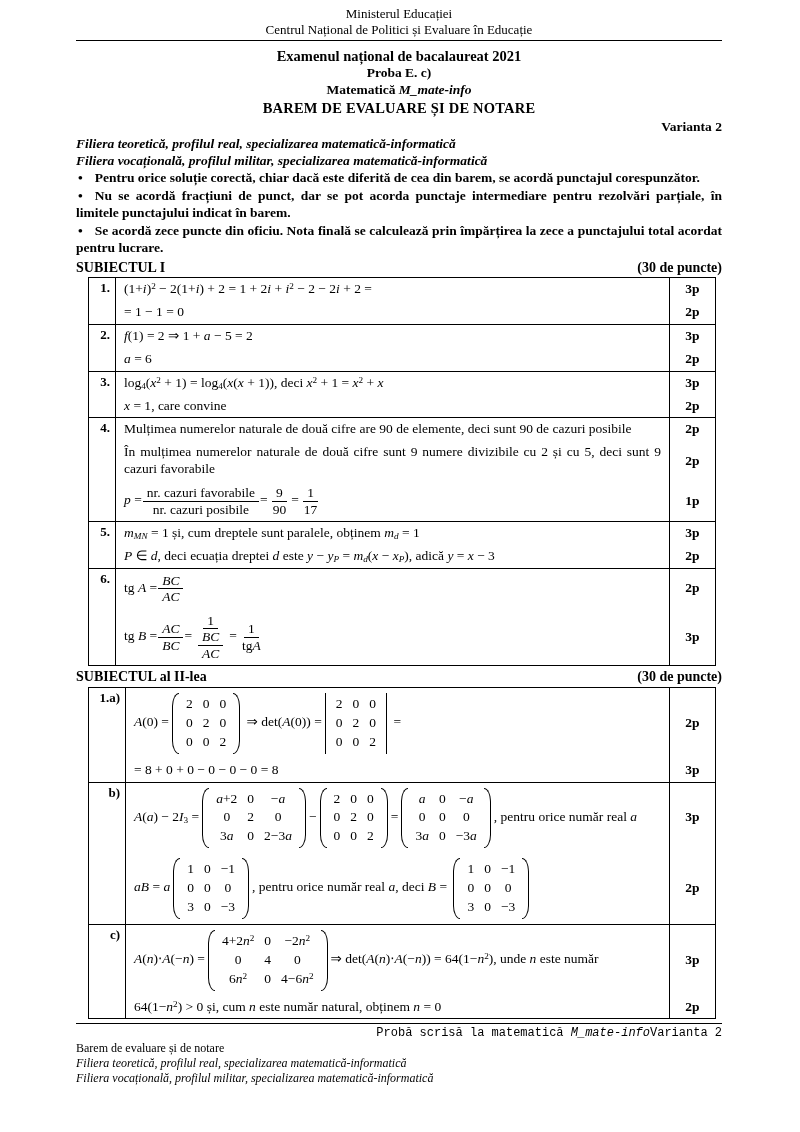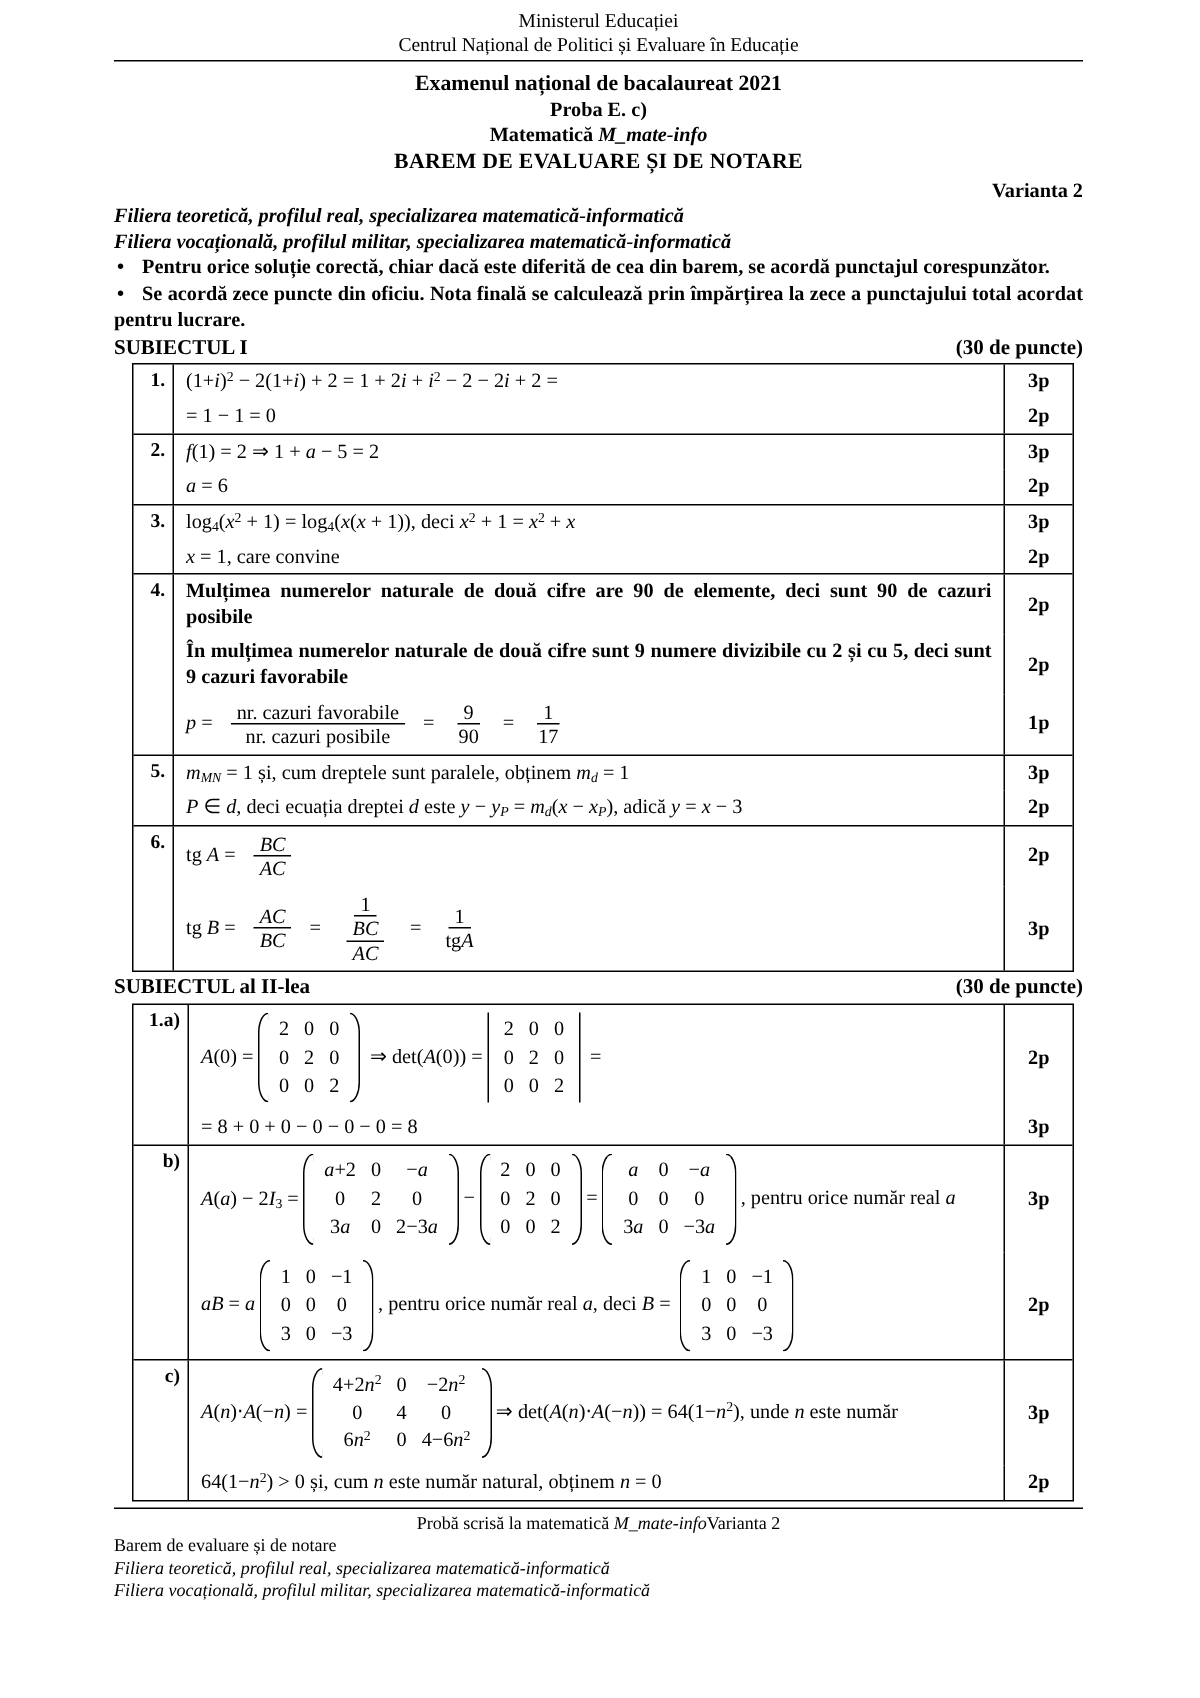--- a/index.html
+++ b/index.html
@@ -91,6 +91,7 @@
     <div class="fil">Filiera teoretică, profilul real, specializarea matematică-informatică</div>
     <div class="fil">Filiera vocațională, profilul militar, specializarea matematică-informatică</div>
     <p class="bullet"><span class="dot">•</span><span>Pentru orice soluție corectă, chiar dacă este diferită de cea din barem, se acordă punctajul corespunzător.</span></p>
+    <p class="bullet"><span class="dot">•</span><span>Nu se acordă fracțiuni de punct, dar se pot acorda punctaje intermediare pentru rezolvări parțiale, în limitele punctajului indicat în barem.</span></p>
     <p class="bullet"><span class="dot">•</span><span>Se acordă zece puncte din oficiu. Nota finală se calculează prin împărțirea la zece a punctajului total acordat pentru lucrare.</span></p>
   </section>
 

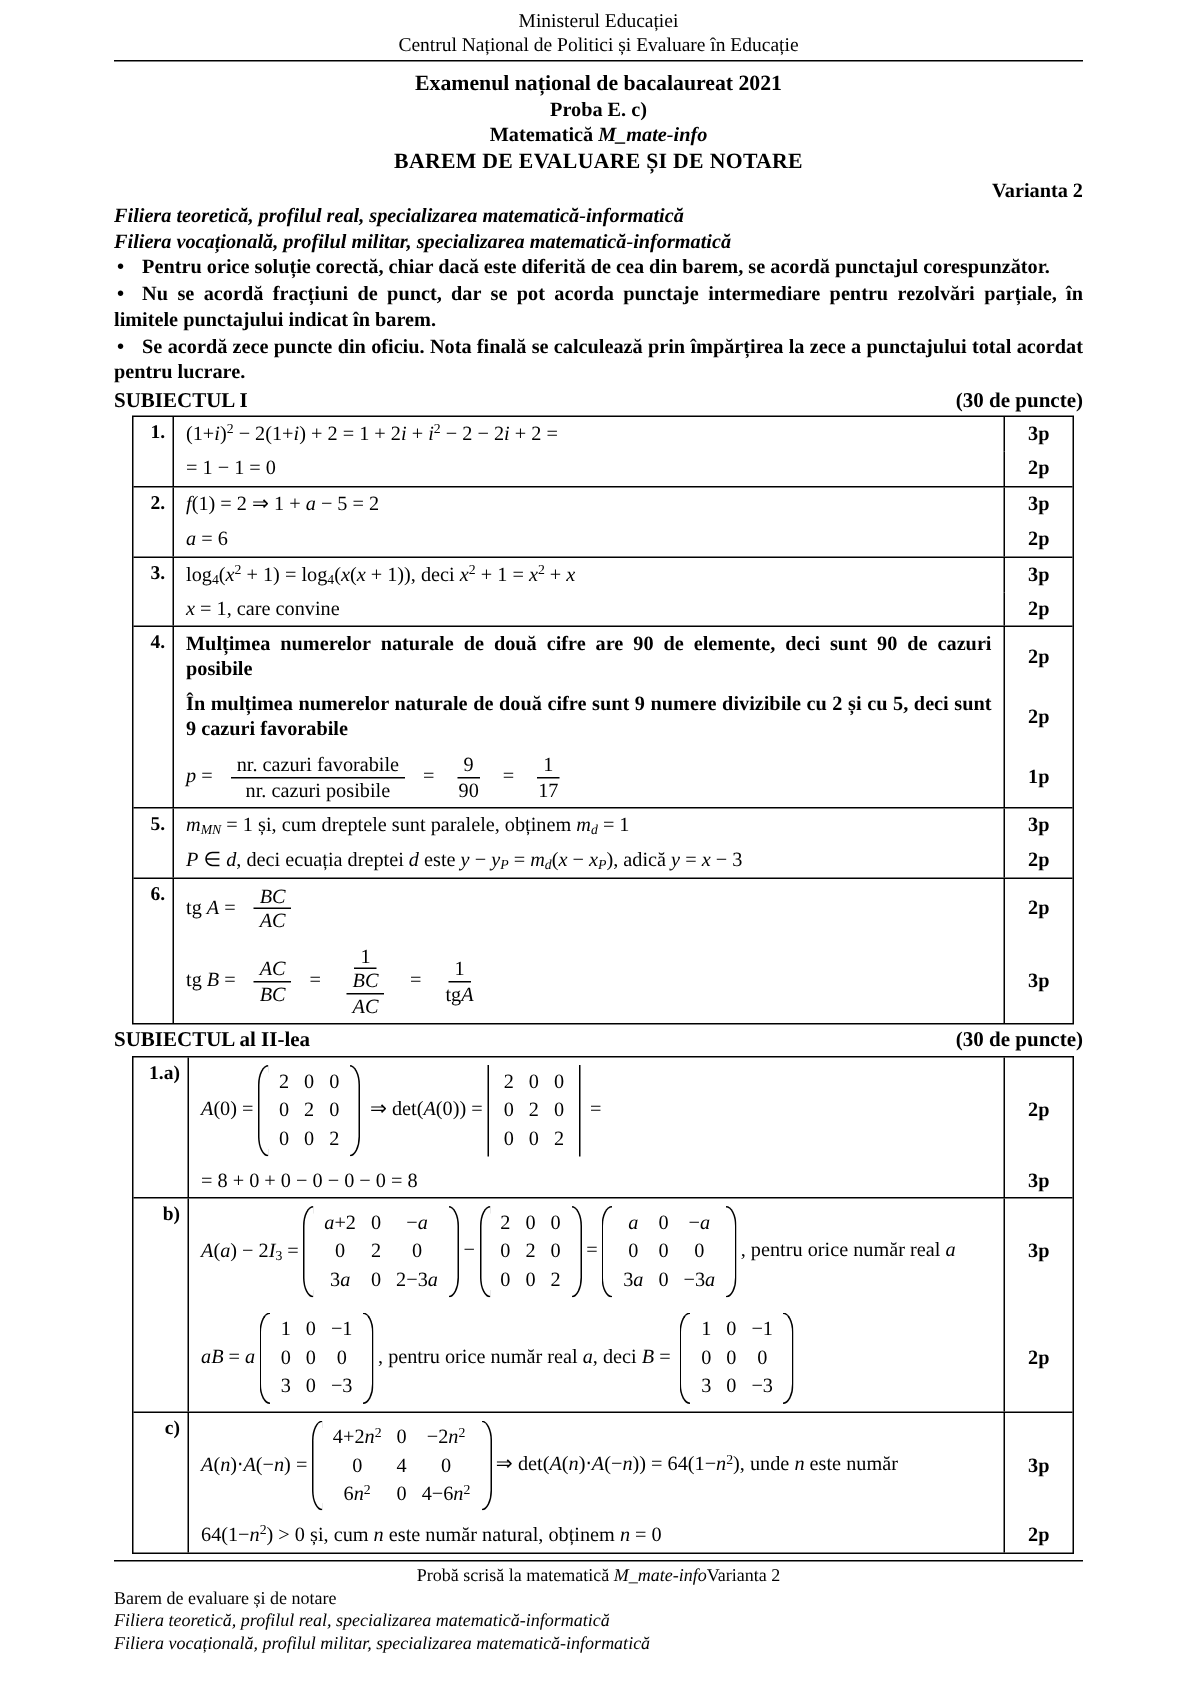--- a/index.html
+++ b/index.html
@@ -38,7 +38,7 @@
   .rowbody { flex:1 1 auto; display:flex; flex-direction:column; min-width:0; }
   .line { flex:1 1 auto; display:flex; align-items:center; }
   .lx { flex:1 1 auto; padding:3px 8px; min-width:0; }
-  .just { text-align:justify;font-weight:bold; }
+  .just { text-align:justify; }
   .pts { flex:0 0 46px; border-left:1.4px solid #000; align-self:stretch;
          display:flex; align-items:center; justify-content:center; font-weight:bold; }
 

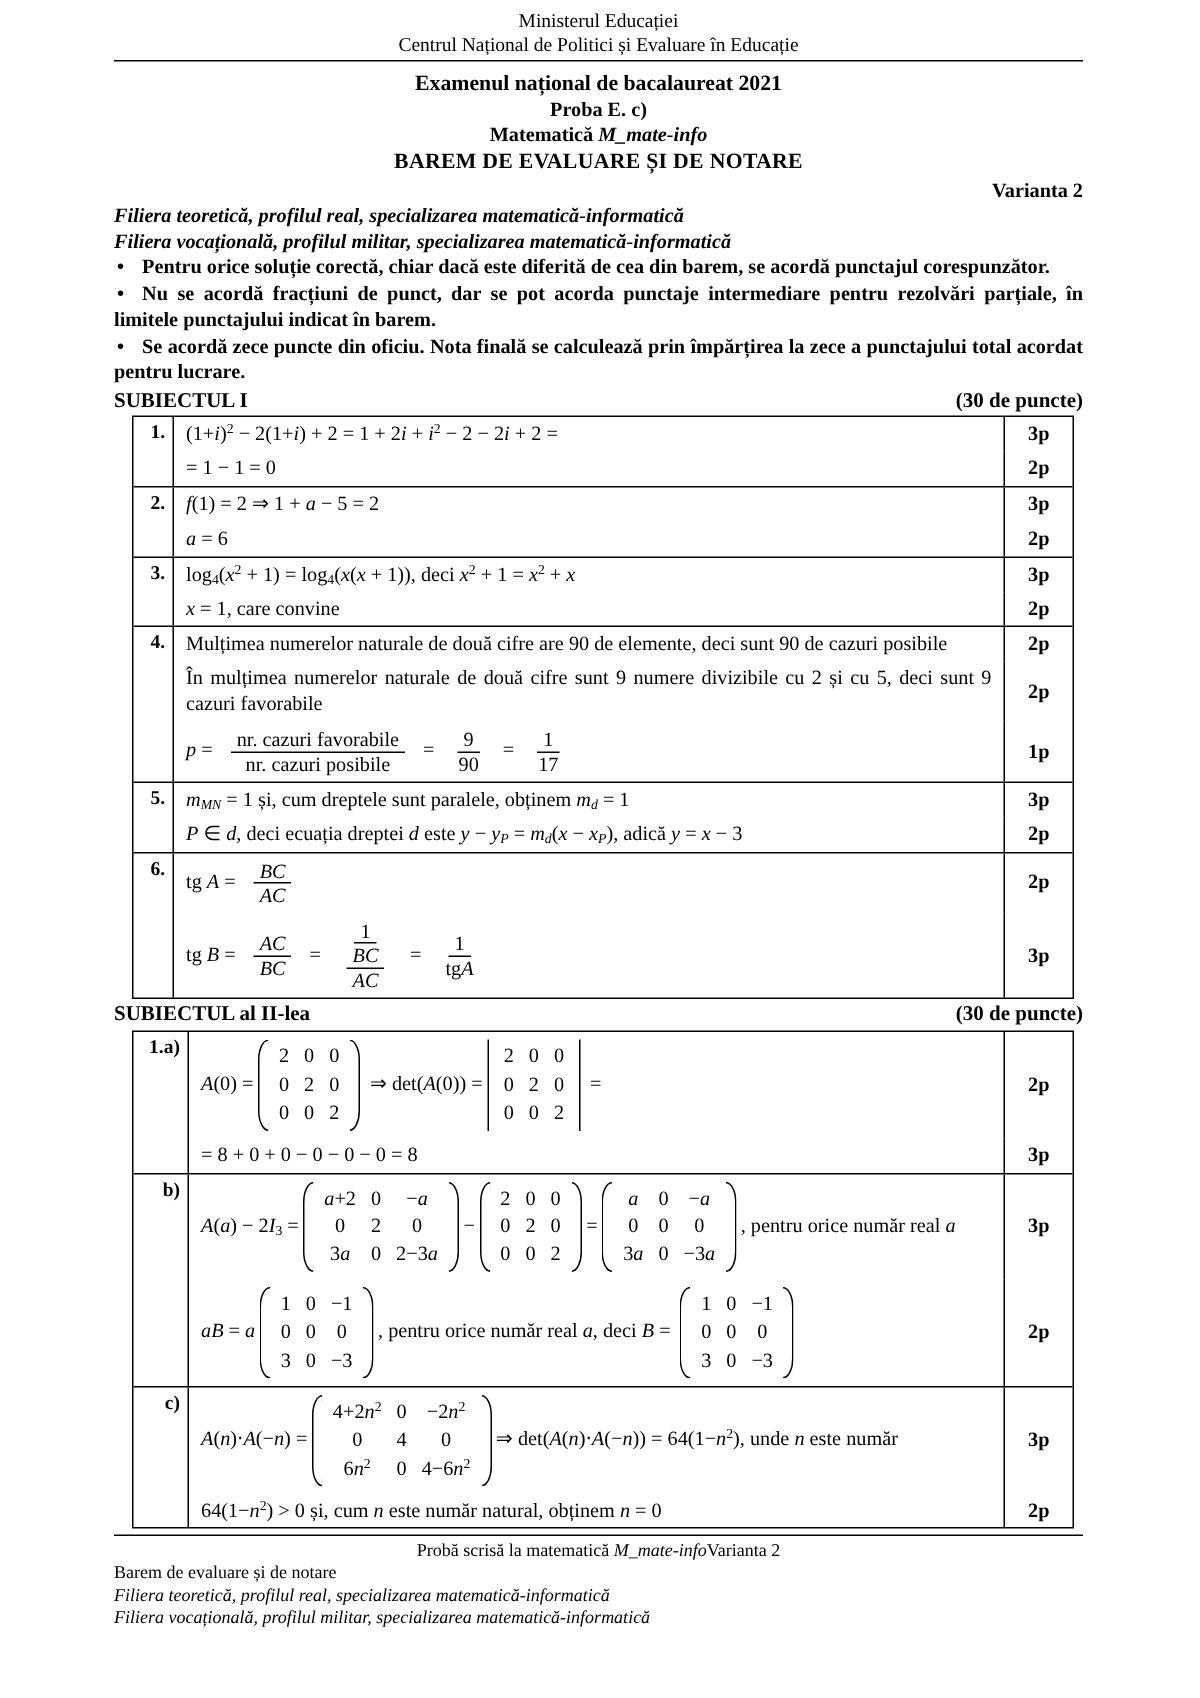--- a/index.html
+++ b/index.html
@@ -50,7 +50,7 @@
   sub { vertical-align:-.25em; }
 
   .frac { display:inline-flex; flex-direction:column; align-items:center;
-          vertical-align:middle; margin:1px 12px; line-height:1.15; text-align:center; }
+          vertical-align:middle; margin:1px 1px; line-height:1.15; text-align:center; }
   .fn { padding:0 4px; border-bottom:1.2px solid #000; }
   .fd { padding:0 4px; }
   .fd .frac { margin:0 1px; }

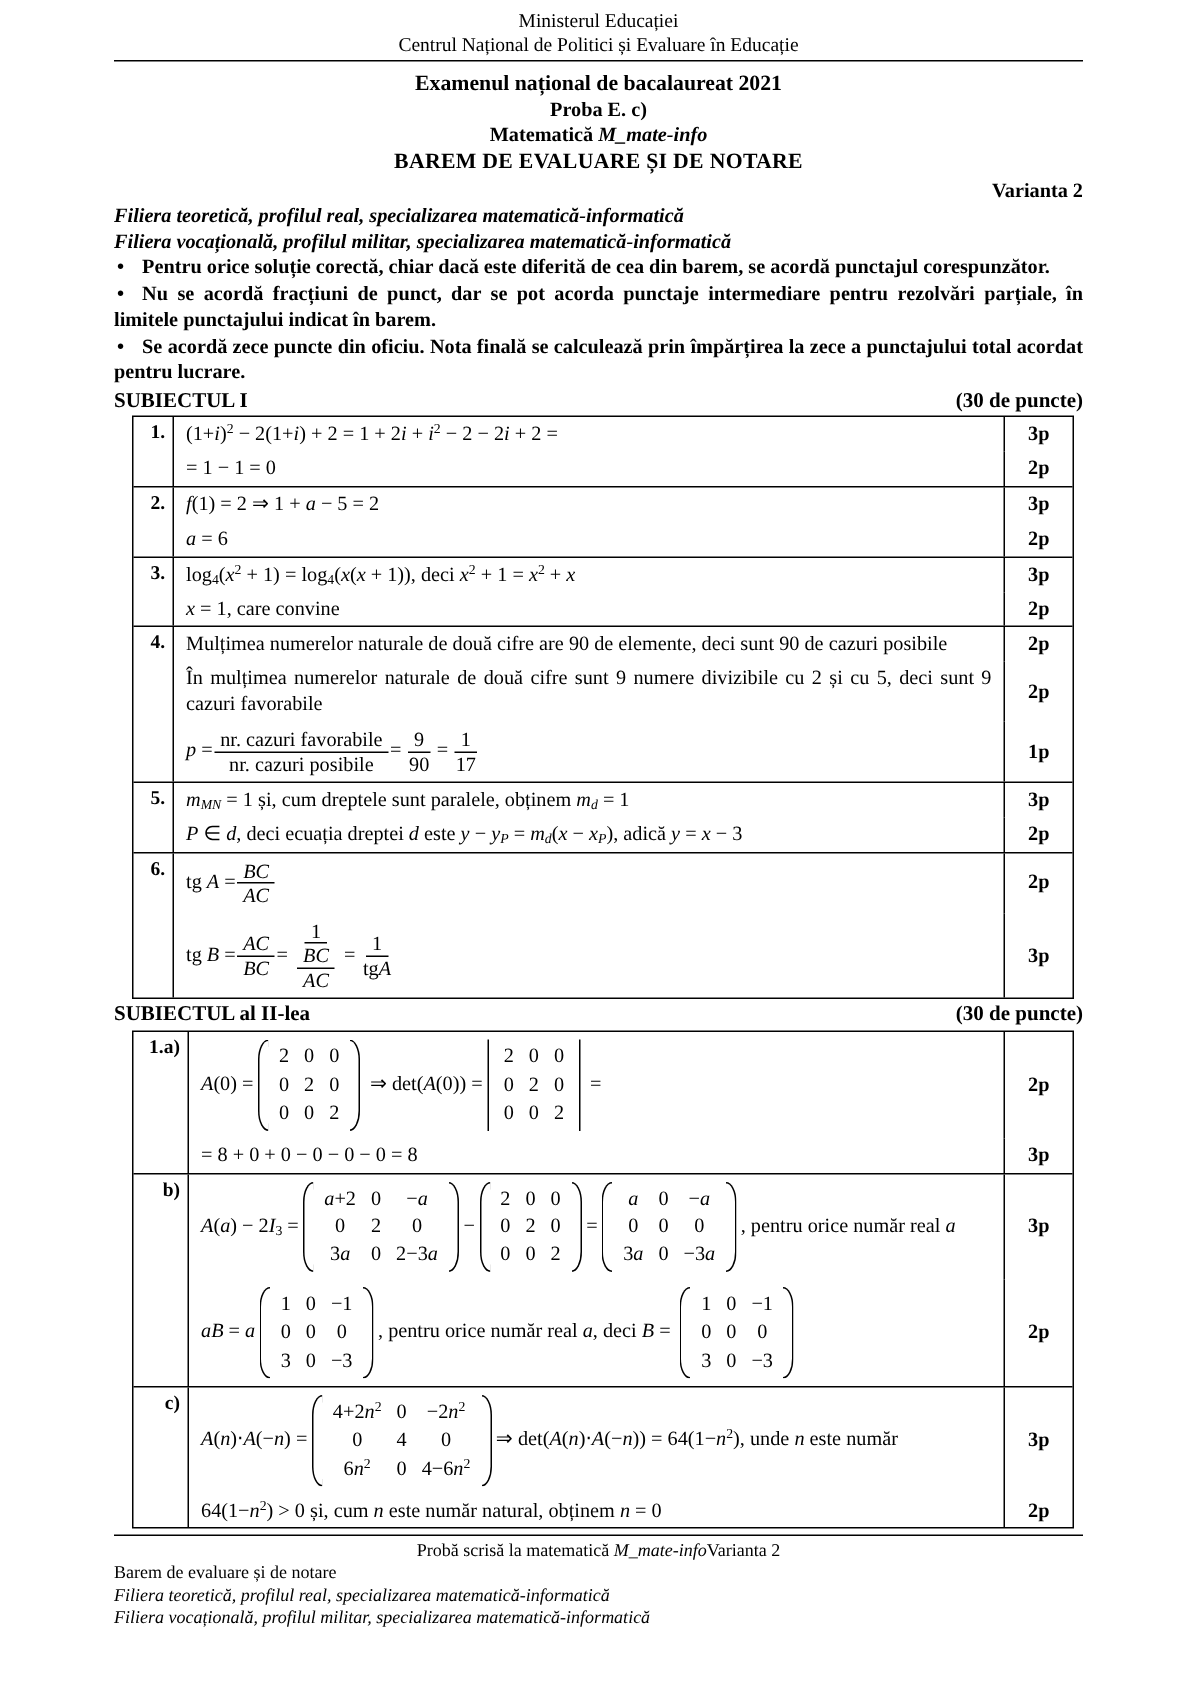--- a/index.html
+++ b/index.html
@@ -67,7 +67,7 @@
   
   .footer { margin-top:4px; font-size:12px; line-height:1.25; }
   .footrule { border:none; border-top:1.6px solid #000; margin:0 0 2px 0; }
-  .frow { display:flex; justify-content:center; }
+  .frow { display:flex; justify-content:flex-end;font-family:Liberation Mono, monospace; }
   .ffil { font-style:italic; }
   .fc { text-align:center; }
 </style>

